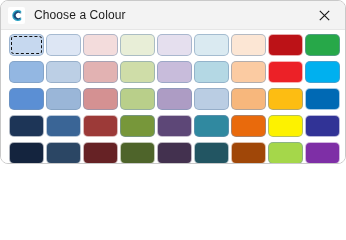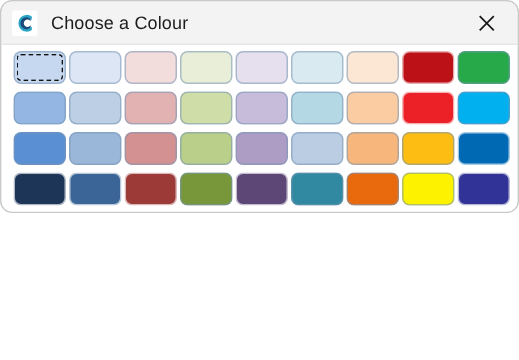--- a/index.html
+++ b/index.html
@@ -17,7 +17,7 @@
   .dialog {
     position: relative;
     width: 346px;
-    height: 142px;
+    height: 164px;
     box-sizing: border-box;
     background: #ffffff;
     border: 1px solid #c9c9c9;

